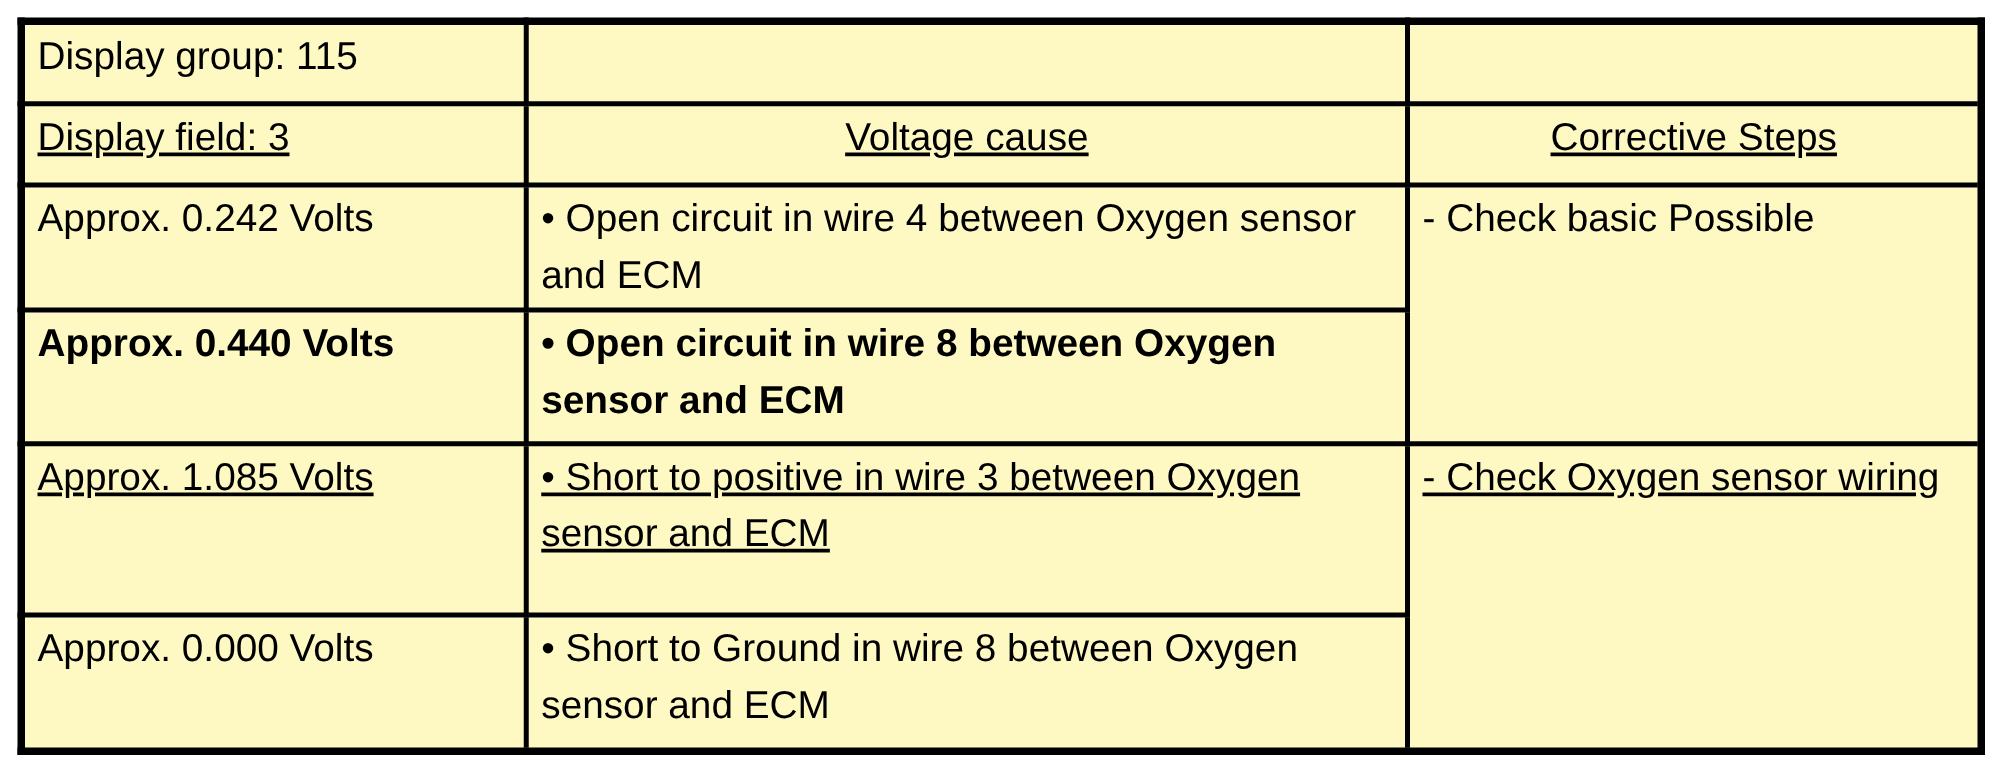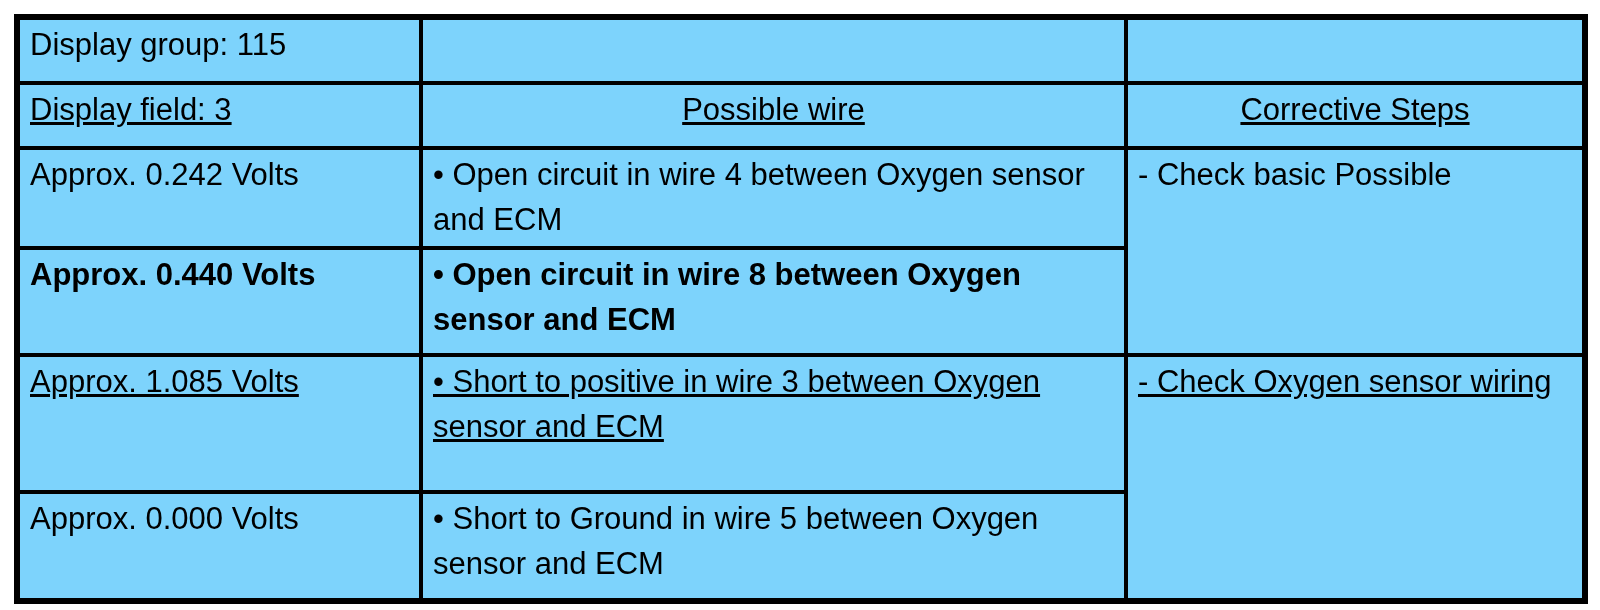--- a/index.html
+++ b/index.html
@@ -30,7 +30,7 @@
     padding: 3px 10px;
     vertical-align: top;
     overflow: hidden;
-    background: #7dd3fc;
+    background: #fef9c3;
   }
   col.c1 { width: 404px; }
   col.c2 { width: 705px; }

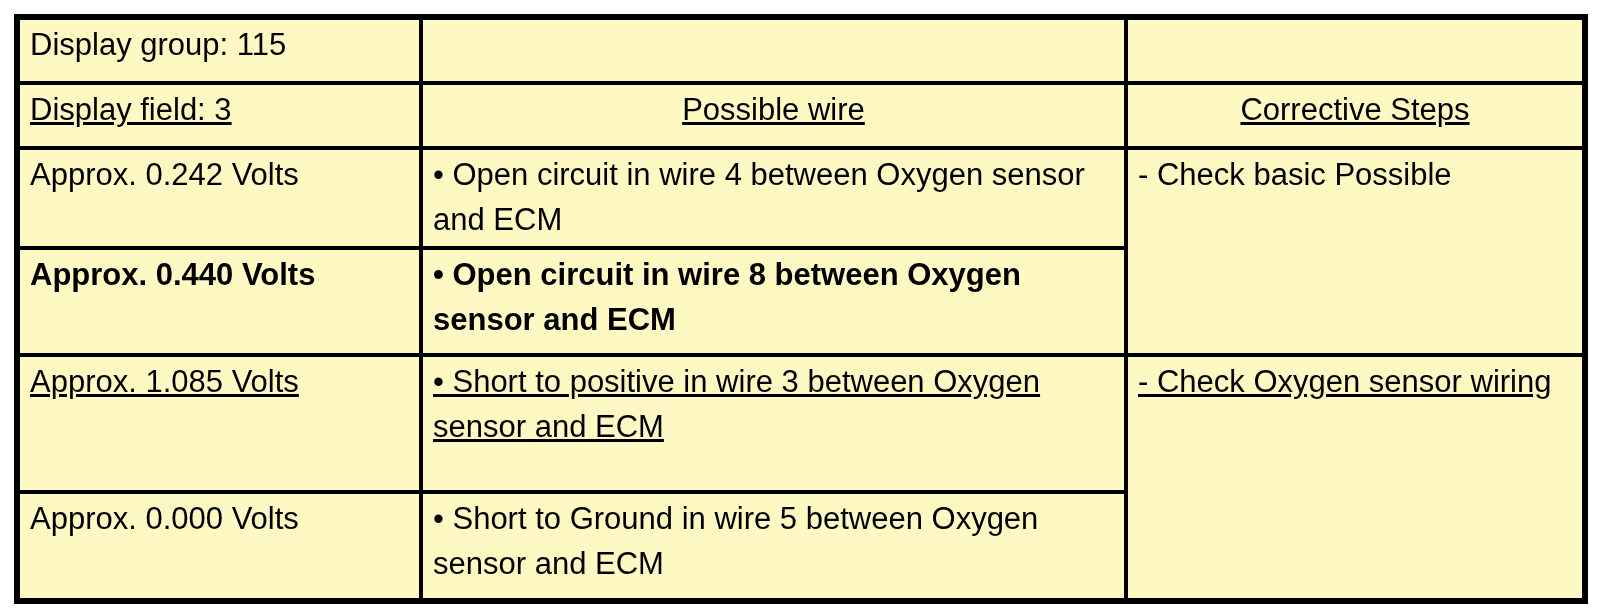--- a/index.html
+++ b/index.html
@@ -61,7 +61,7 @@
     </tr>
     <tr class="r2">
       <td class="vmid">Display field: 3</td>
-      <td class="center">Possible wire</td>
+      <td class="center">Voltage cause</td>
       <td class="center">Corrective Steps</td>
     </tr>
     <tr class="r3">

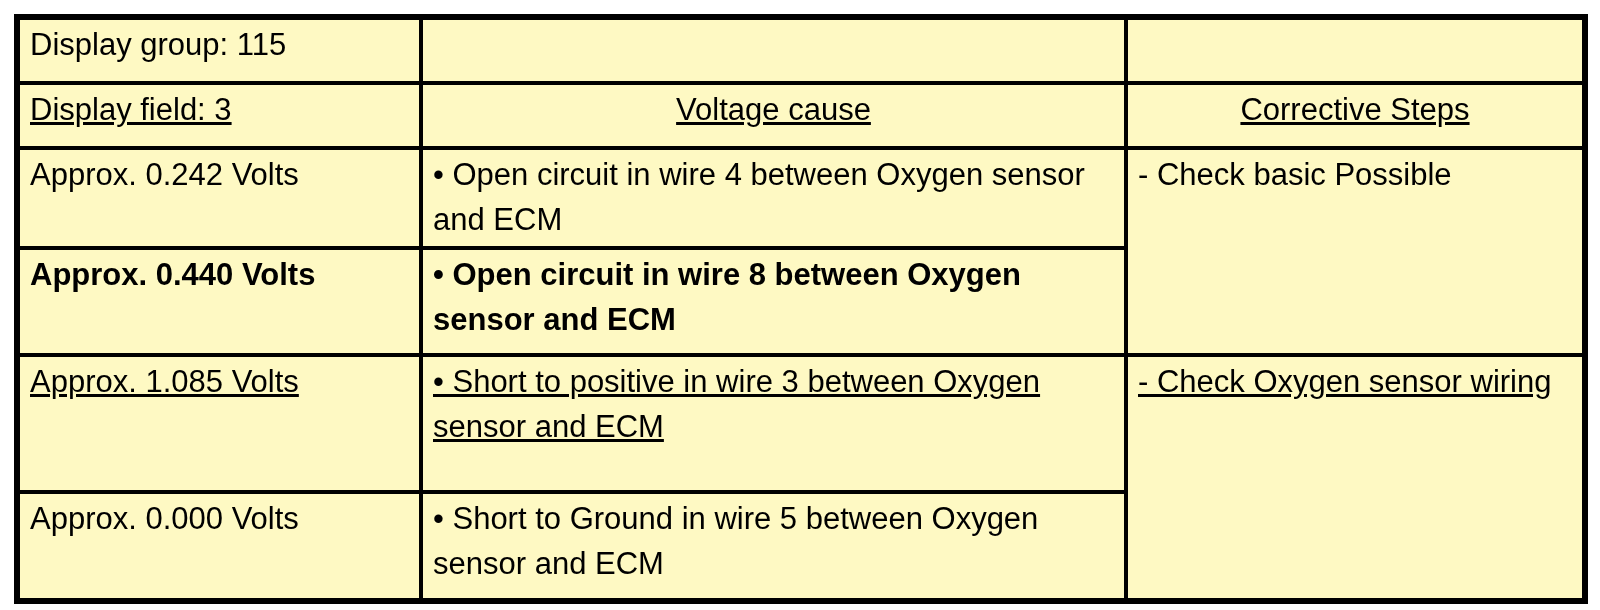--- a/index.html
+++ b/index.html
@@ -80,7 +80,7 @@
     </tr>
     <tr class="r6">
       <td>Approx. 0.000 Volts</td>
-      <td>• Short to Ground in wire 5 between Oxygen sensor and ECM</td>
+      <td>• Short to Ground in wire 8 between Oxygen sensor and ECM</td>
     </tr>
   </tbody>
 </table>

